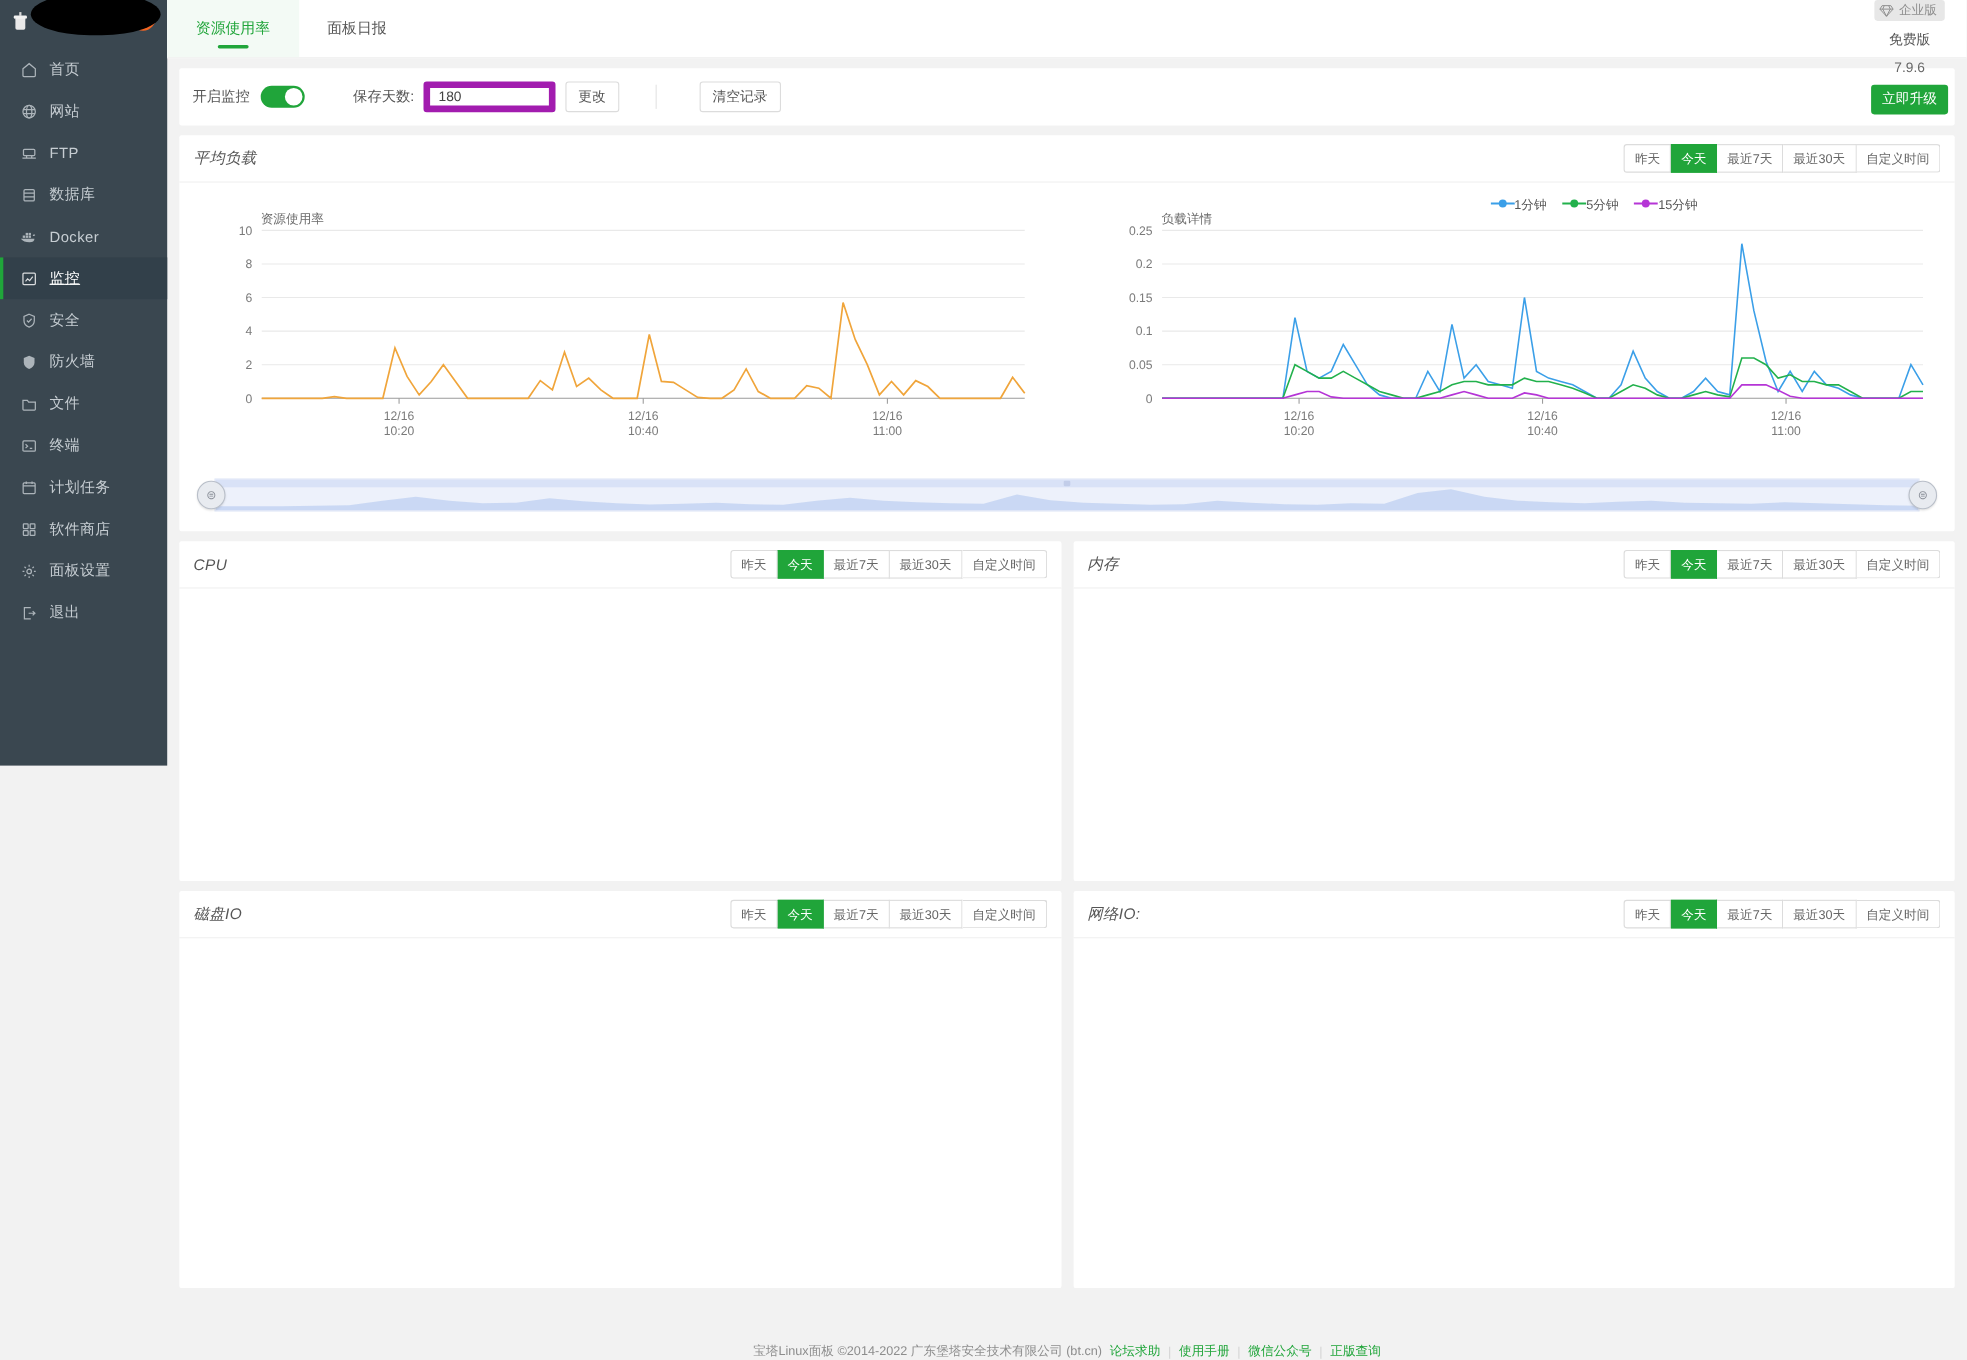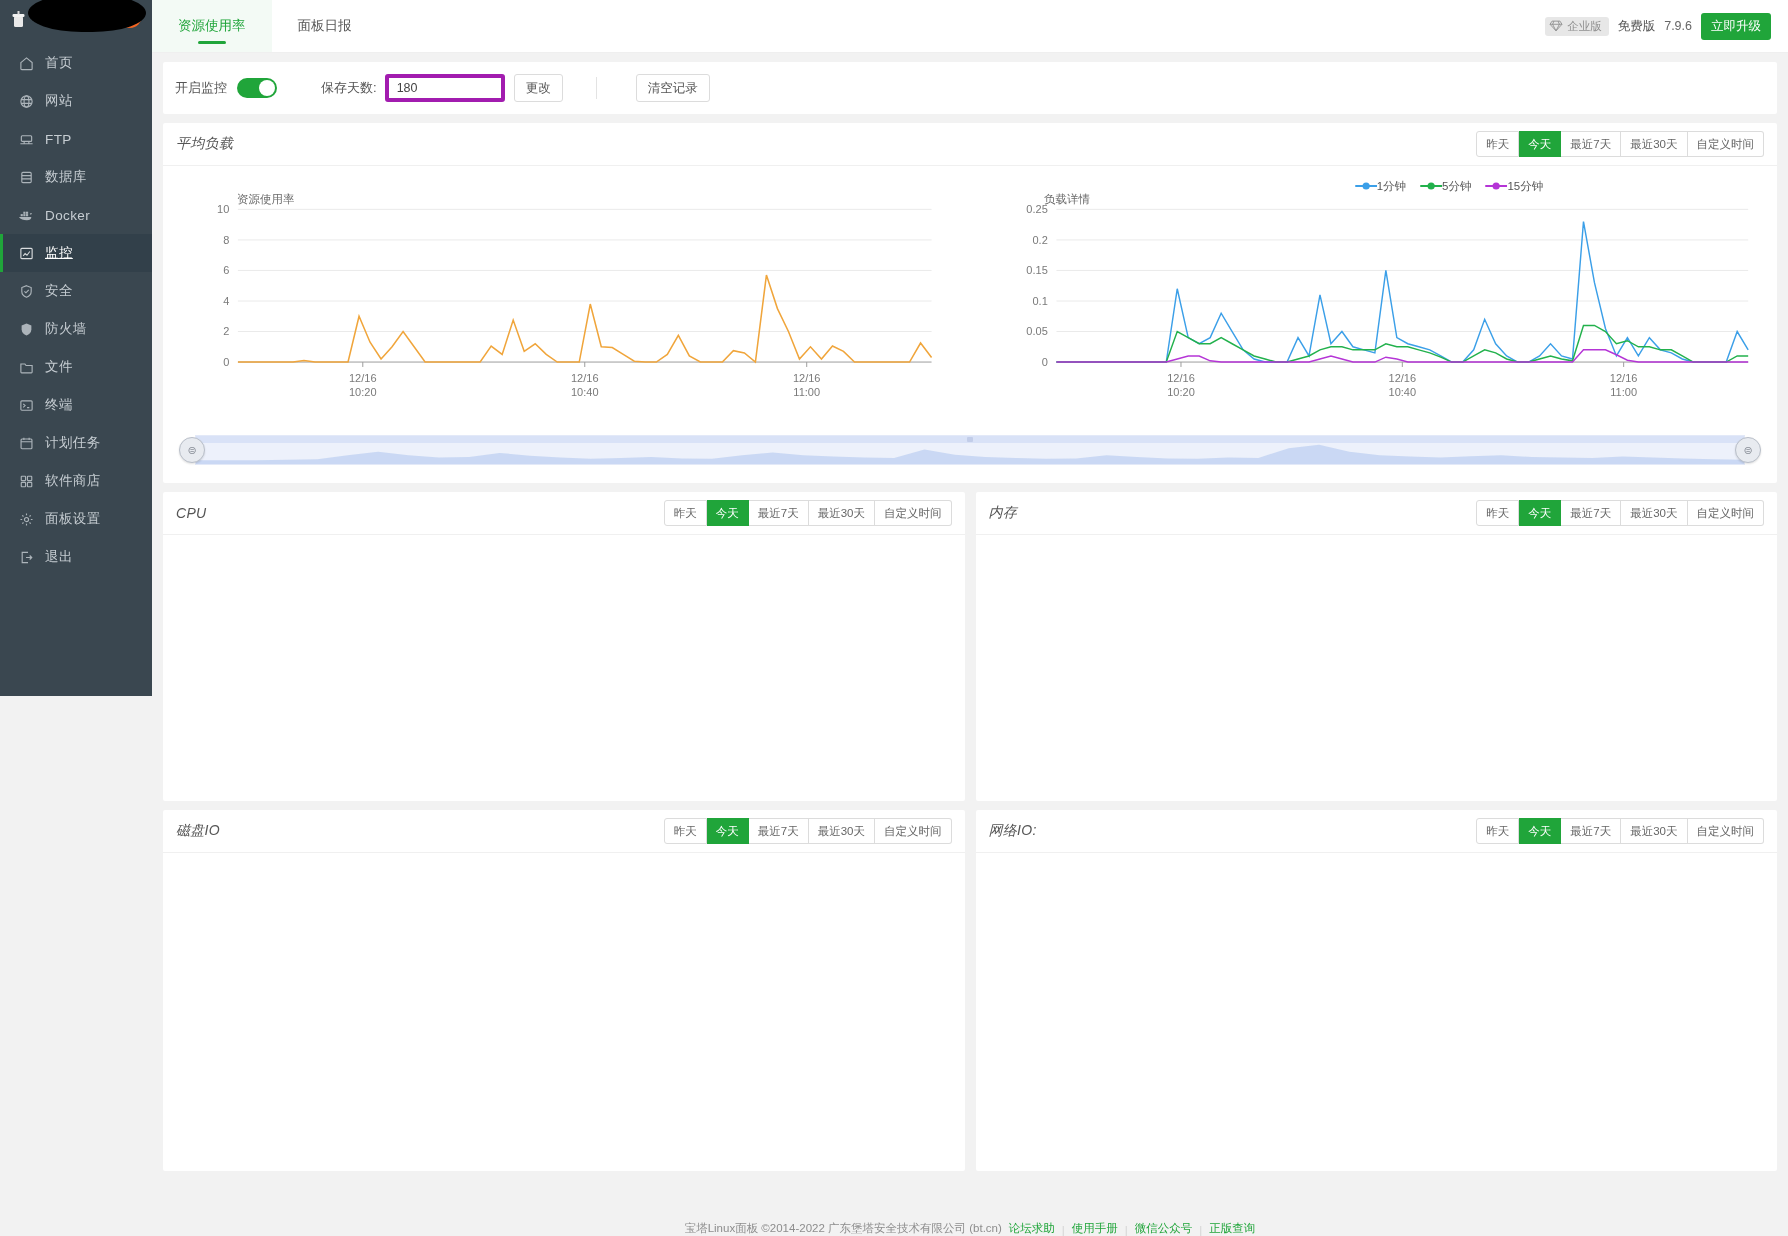--- a/index.html
+++ b/index.html
@@ -106,6 +106,7 @@
     margin-left: auto;
     display: flex; align-items: center; gap: 9px;
     padding-right: 17px;
+    flex-direction: column;
   }
   .ent-badge {
     display: flex; align-items: center; gap: 4px;

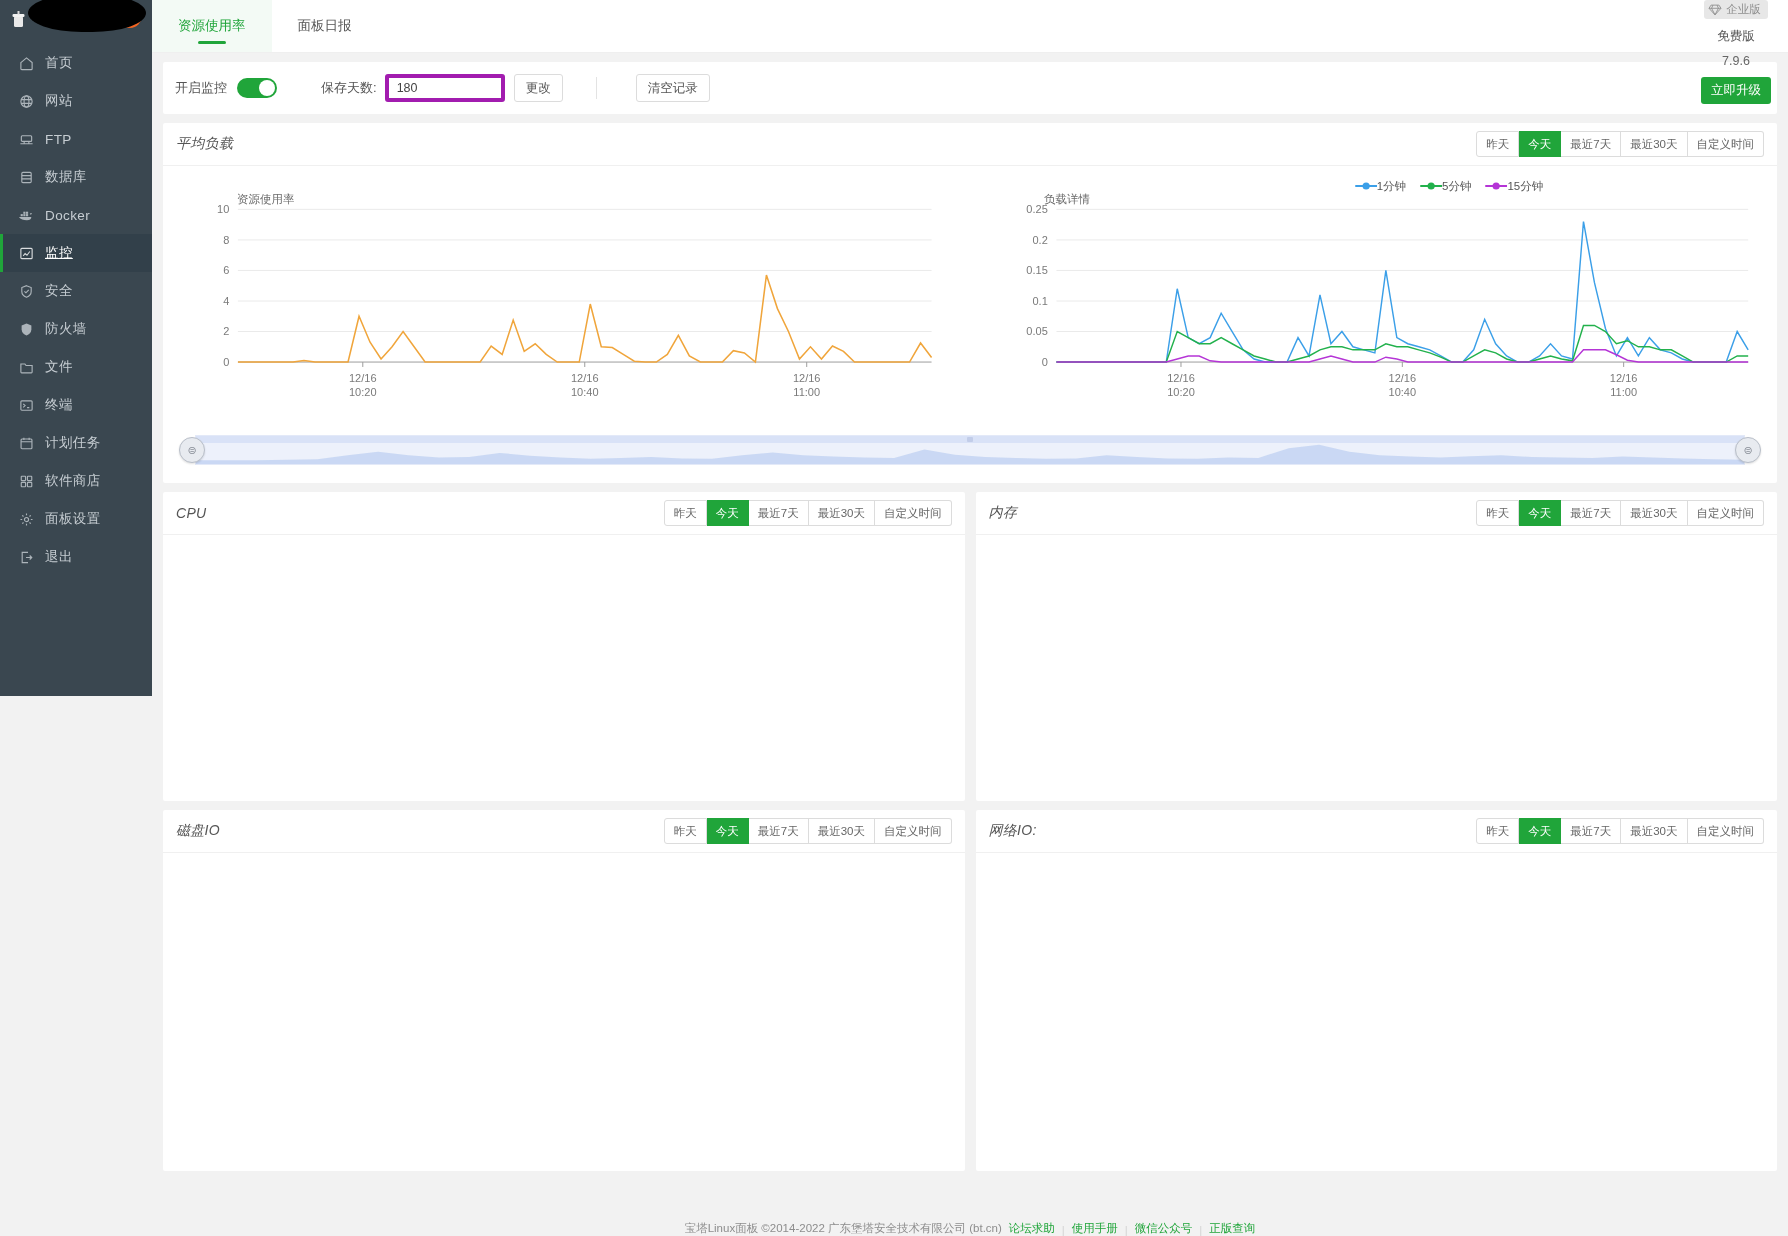--- a/index.html
+++ b/index.html
@@ -146,7 +146,7 @@
   .tb-field-label { font-size: 13px; color: #555; margin-right: 8px; }
   .tb-input {
     width: 120px; height: 28px;
-    border: 4px solid #a21caf; border-radius: 3px;
+    border: 6px solid #a21caf; border-radius: 3px;
     padding: 0 8px; font-size: 12.5px; color: #444;
     font-family: inherit; outline: none; background: #fff;
   }

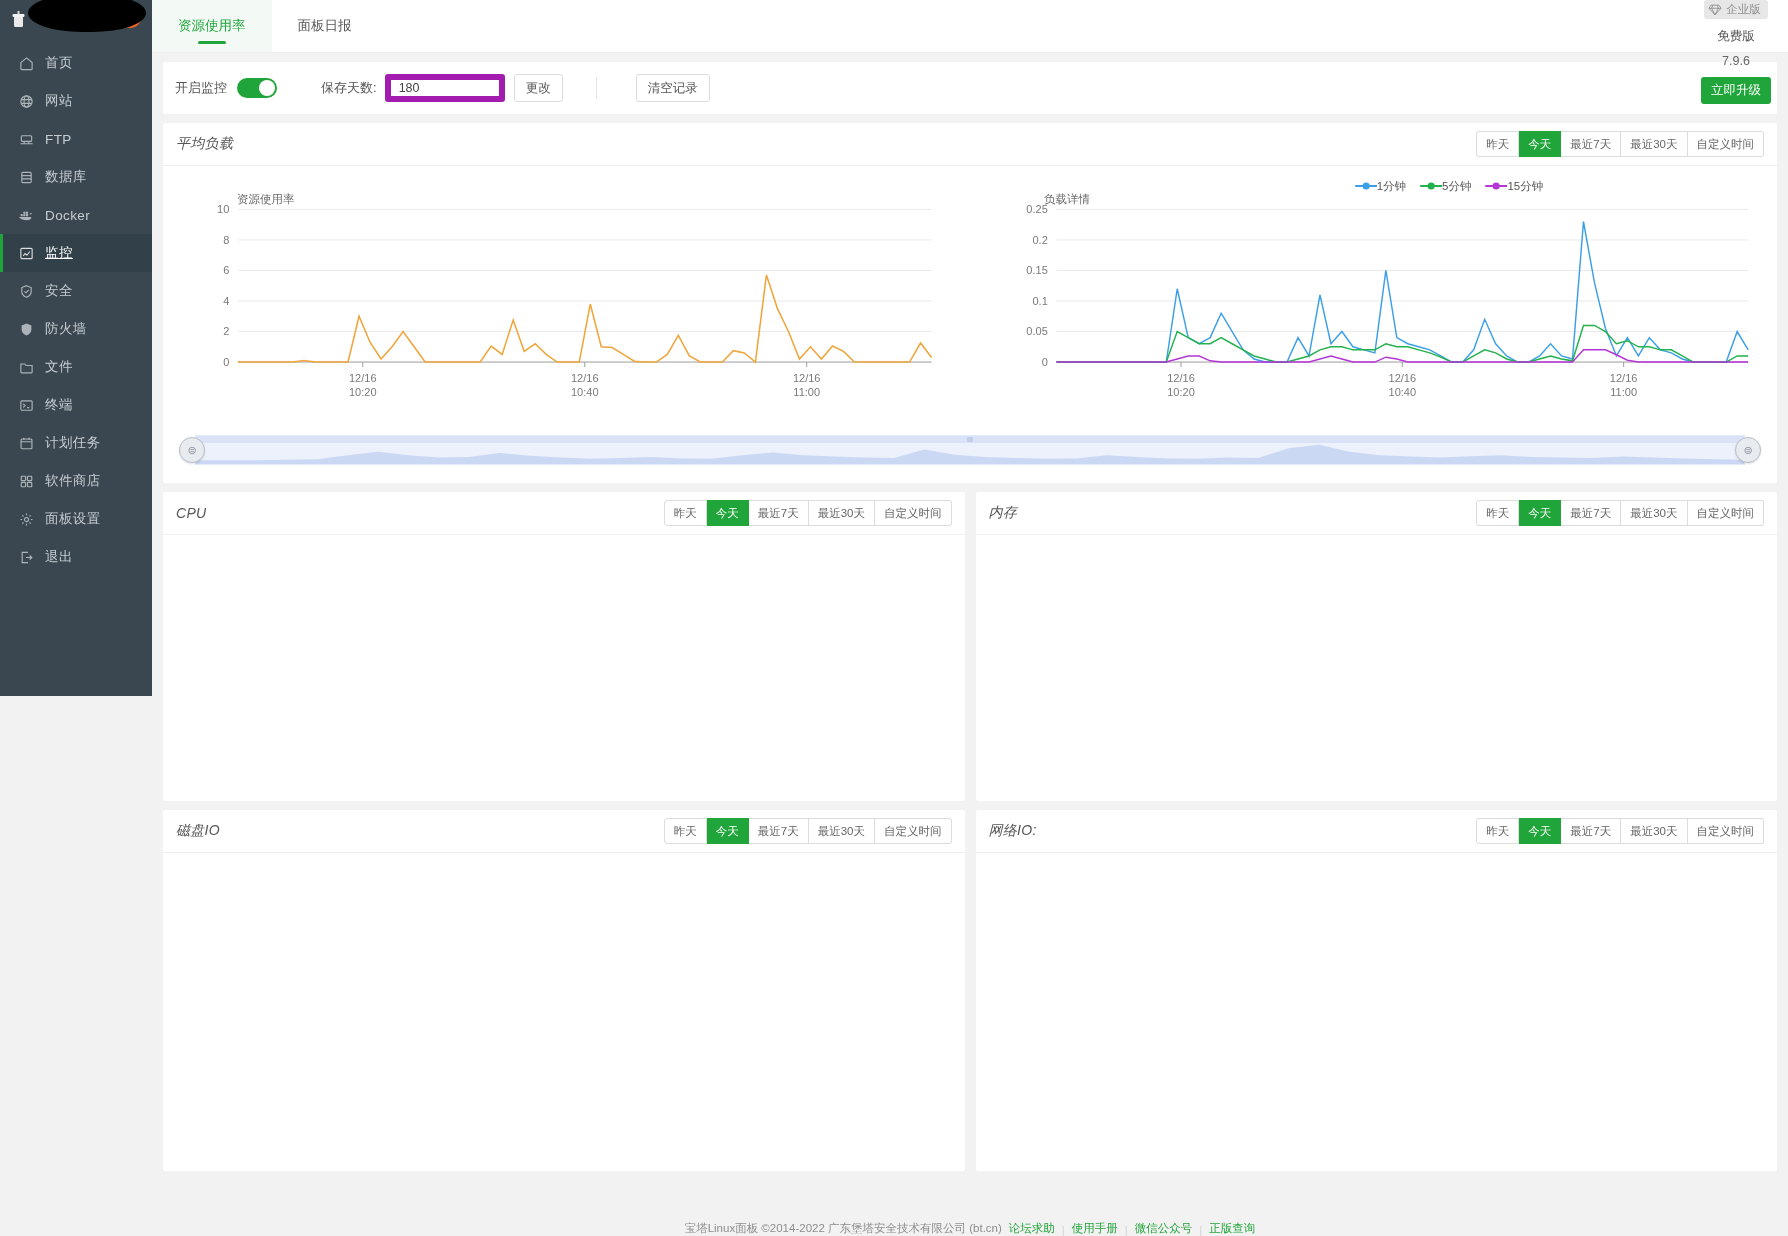--- a/index.html
+++ b/index.html
@@ -512,7 +512,7 @@
               <span class="legend-text">15分钟</span>
             </div>
           </div>
-          <span class="chart-axis-title" style="left:74px;top:22px;">负载详情</span>
+          <span class="chart-axis-title" style="left:86px;top:22px;">负载详情</span>
           <svg class="chart-svg" viewBox="0 0 840 265" preserveAspectRatio="none">
             <g id="load-grid">
                 <line x1="90" y1="195" x2="810" y2="195" stroke="#9a9a9a" stroke-width="1"></line>

